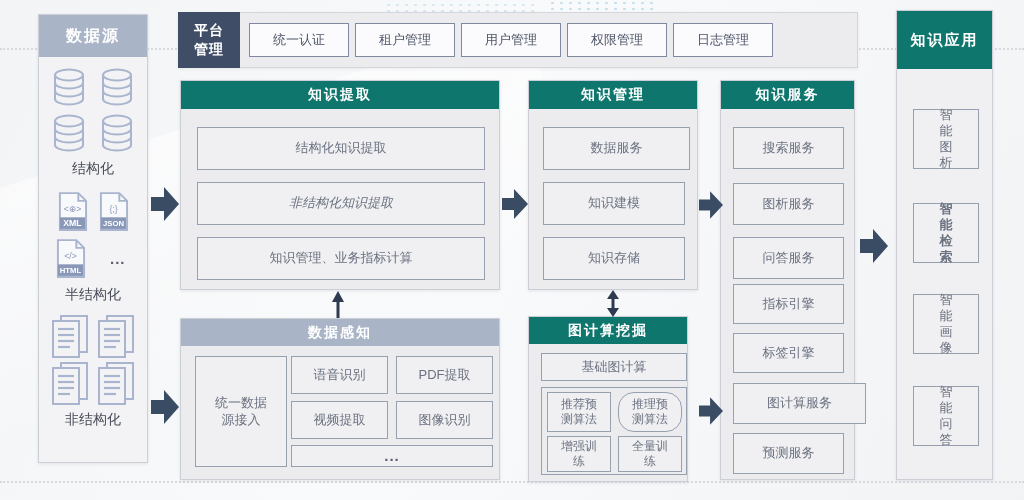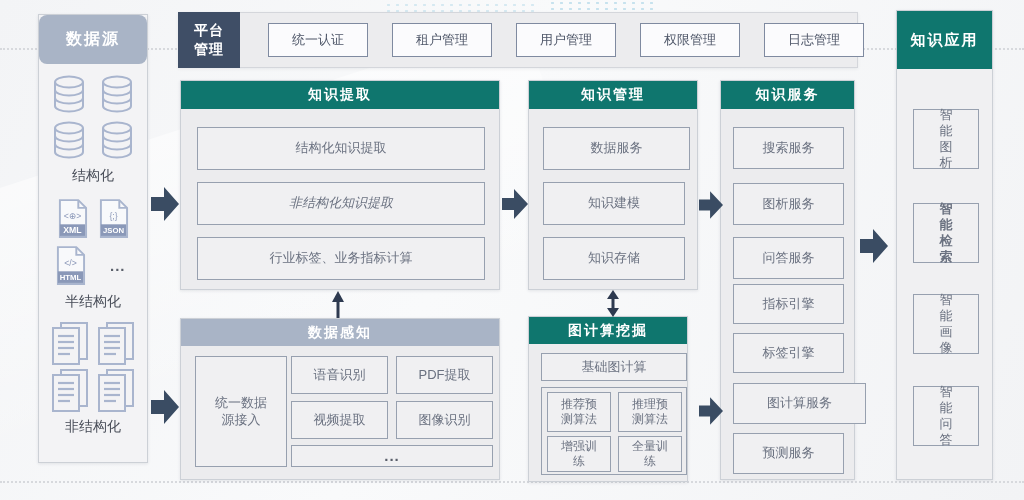--- a/index.html
+++ b/index.html
@@ -61,7 +61,7 @@
   <div class="dash-h" style="top:481px;"></div>
 
   <div class="panel" style="left:38px; top:14px; width:110px; height:449px; background:#f3f3f5;">
-    <div class="panel-header light" style="height:49px; font-size:16px;border-radius:8px;">数据源</div>
+    <div class="panel-header light" style="height:42px; font-size:16px;">数据源</div>
     <div class="ds-body">
       <div class="ds-grid" style="margin-top:10px;">
         <svg width="38" height="40" viewBox="0 0 36 40">

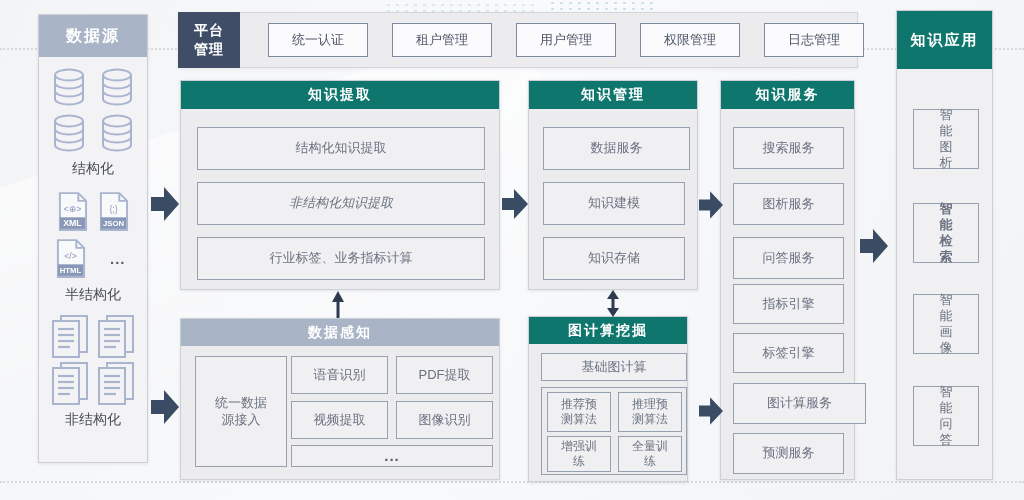--- a/index.html
+++ b/index.html
@@ -34,7 +34,7 @@
                 font-weight:bold; font-size:14px; line-height:1.35; letter-spacing:1px;
                 display:flex; align-items:center; justify-content:center; text-align:center;
                 padding:0 14px; box-sizing:border-box; flex:none; }
-  .plat-btns { display:flex; gap:24px; padding-left:28px; }
+  .plat-btns { display:flex; gap:6px; padding-left:9px; }
   .plat-btn { width:100px; height:34px; background:#fbfbfd; border:1px solid #7f8aa0;
               color:#4e5668; font-size:13px; display:flex; align-items:center;
               justify-content:center; box-sizing:border-box; }

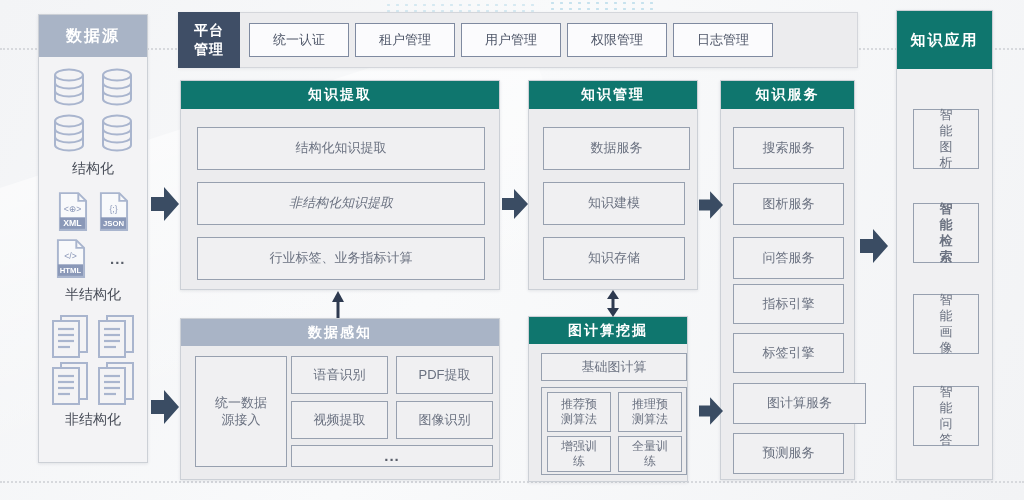--- a/index.html
+++ b/index.html
@@ -196,7 +196,7 @@
     <div class="panel-header" style="height:28px;">知识提取</div>
     <div class="inner-box" style="left:16px; top:46px; width:288px; height:43px;">结构化知识提取</div>
     <div class="inner-box" style="left:16px; top:101px; width:288px; height:43px;font-style:italic;">非结构化知识提取</div>
-    <div class="inner-box" style="left:16px; top:156px; width:288px; height:43px;">行业标签、业务指标计算</div>
+    <div class="inner-box" style="left:16px; top:156px; width:288px; height:43px;">知识管理、业务指标计算</div>
   </div>
 
   <div class="panel" style="left:180px; top:318px; width:320px; height:162px;">

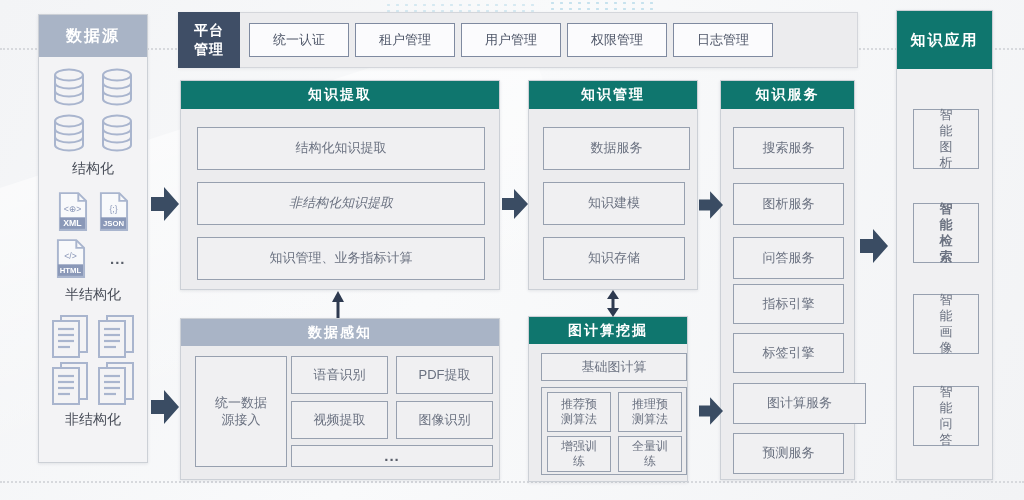--- a/index.html
+++ b/index.html
@@ -221,7 +221,7 @@
     <div class="inner-box" style="left:12px; top:36px; width:146px; height:28px;">基础图计算</div>
     <div class="group-box" style="left:12px; top:70px; width:146px; height:88px;">
       <div class="inner-box" style="left:5px; top:4px; width:64px; height:40px; font-size:12px; padding:0 9px;">推荐预测算法</div>
-      <div class="inner-box" style="left:76px; top:4px; width:64px; height:40px; font-size:12px; padding:0 9px;">推理预测算法</div>
+      <div class="inner-box" style="left:76px; top:4px; width:64px; height:40px; font-size:12px; padding:0 9px;border-radius:16px;">推理预测算法</div>
       <div class="inner-box" style="left:5px; top:48px; width:64px; height:36px; font-size:12px; padding:0 9px;">增强训练</div>
       <div class="inner-box" style="left:76px; top:48px; width:64px; height:36px; font-size:12px; padding:0 9px;">全量训练</div>
     </div>

